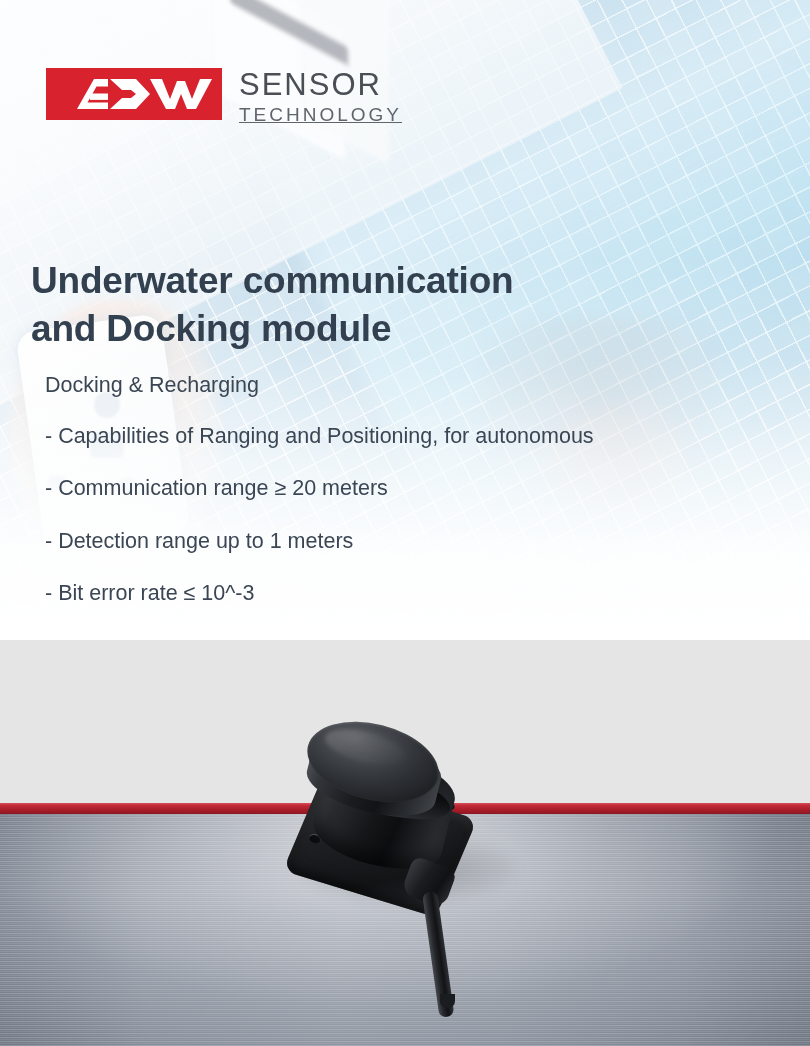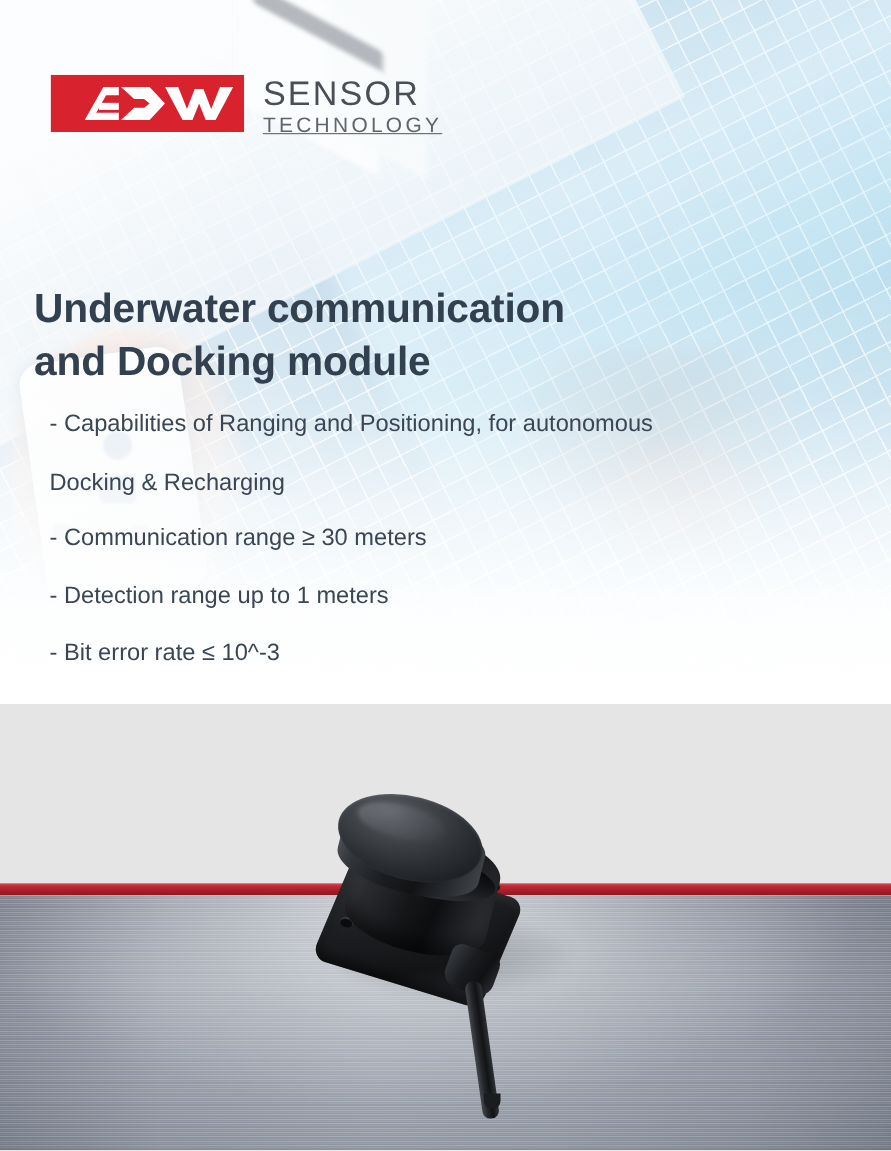--- a/index.html
+++ b/index.html
@@ -452,8 +452,8 @@
   </h1>
 
   <div class="bullets">
+    <div class="bullet-line cont">Docking &amp; Recharging</div>
     <div class="bullet-line">- Capabilities of Ranging and Positioning, for autonomous</div>
-    <div class="bullet-line cont">Docking &amp; Recharging</div>
     <div class="bullet-line">- Communication range ≥ 30 meters</div>
     <div class="bullet-line">- Detection range up to 1 meters</div>
     <div class="bullet-line">- Bit error rate ≤ 10^-3</div>

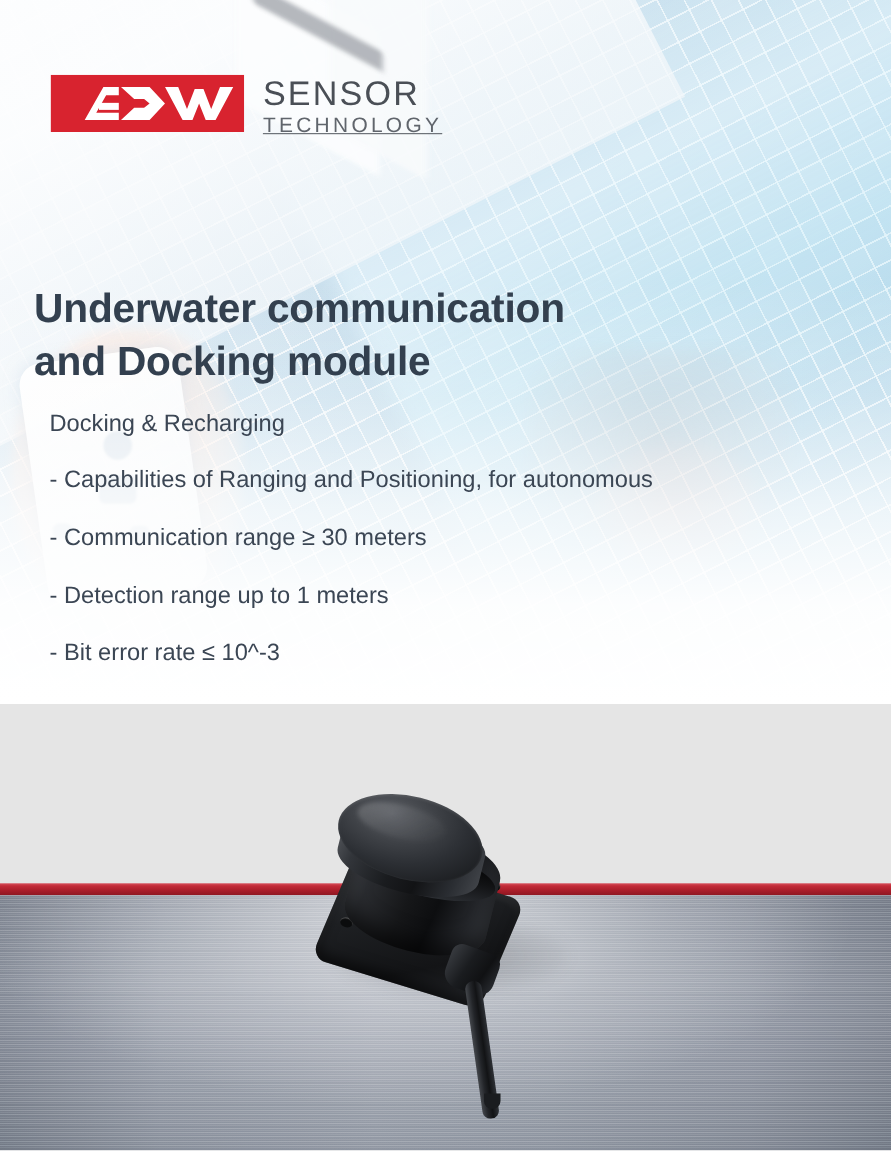--- a/index.html
+++ b/index.html
@@ -454,7 +454,7 @@
   <div class="bullets">
     <div class="bullet-line cont">Docking &amp; Recharging</div>
     <div class="bullet-line">- Capabilities of Ranging and Positioning, for autonomous</div>
-    <div class="bullet-line">- Communication range ≥ 30 meters</div>
+    <div class="bullet-line">- Communication range ≥ 20 meters</div>
     <div class="bullet-line">- Detection range up to 1 meters</div>
     <div class="bullet-line">- Bit error rate ≤ 10^-3</div>
   </div>

